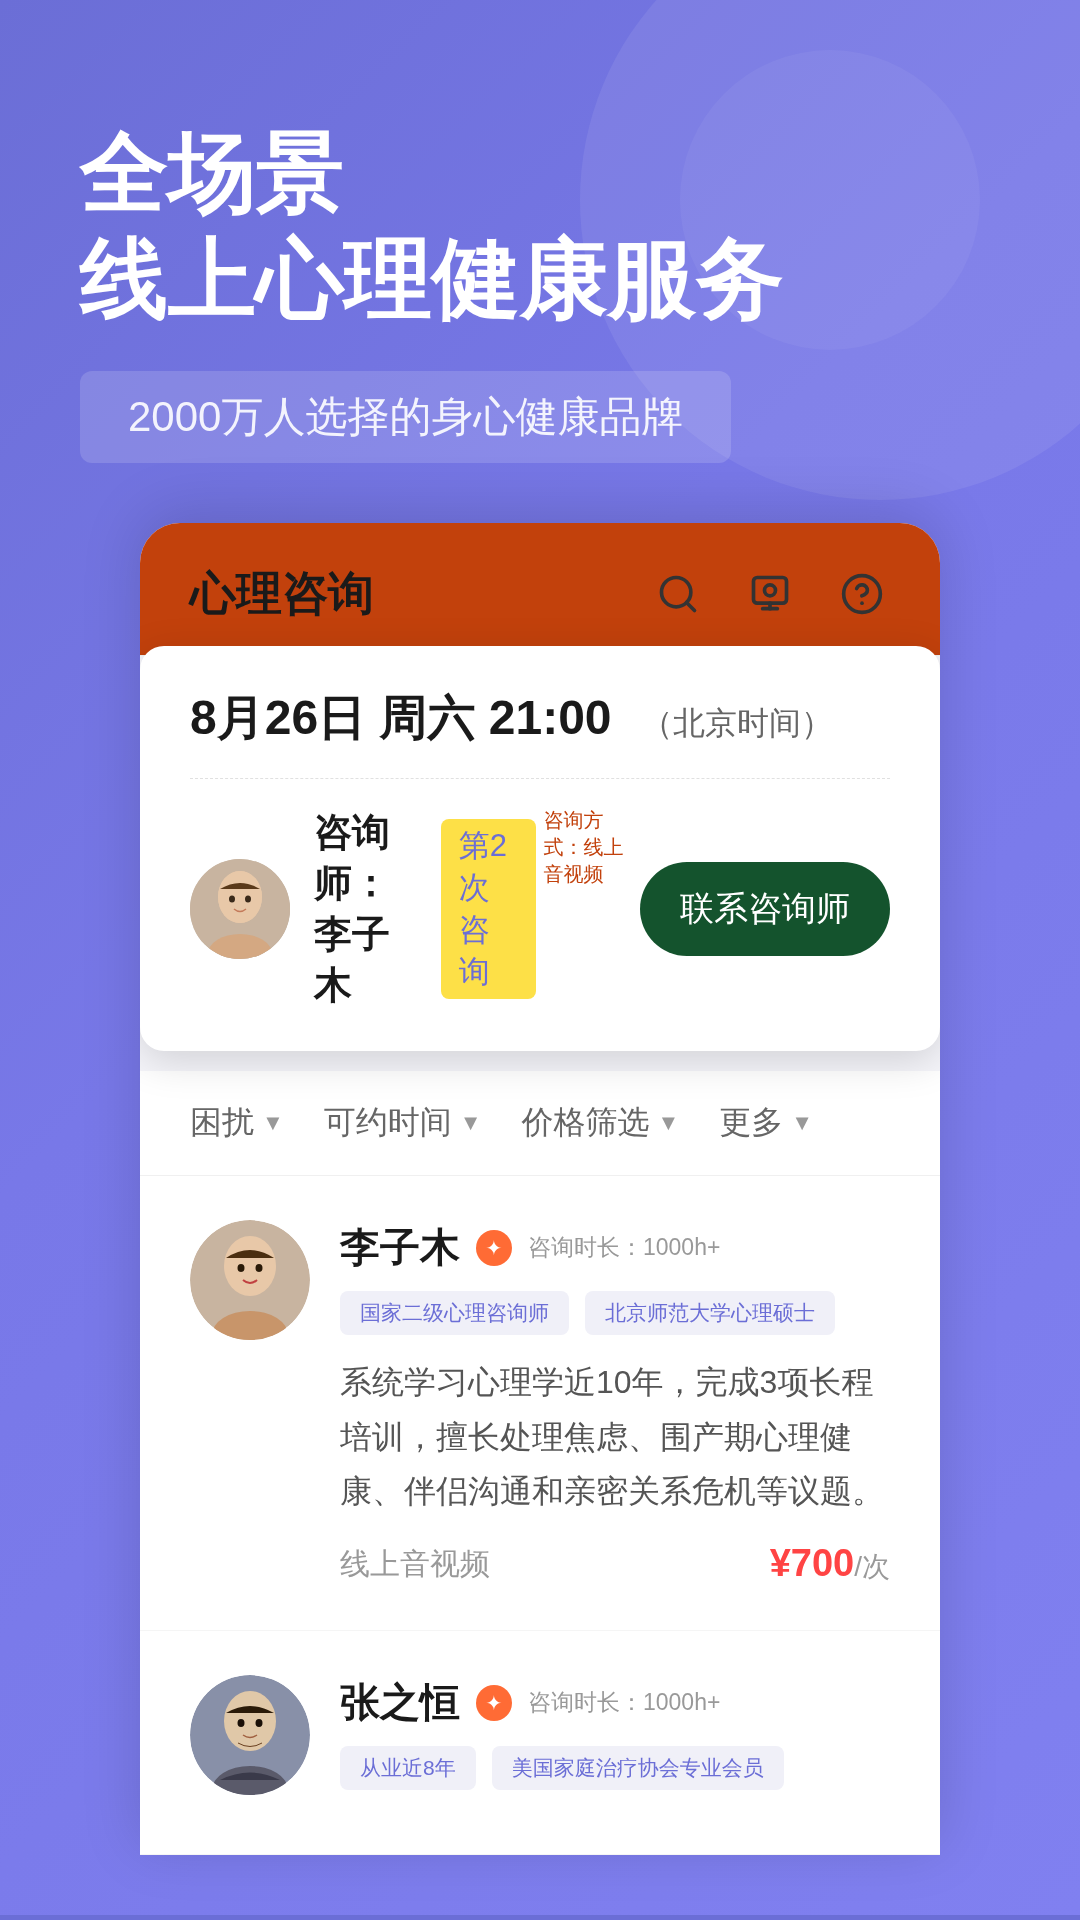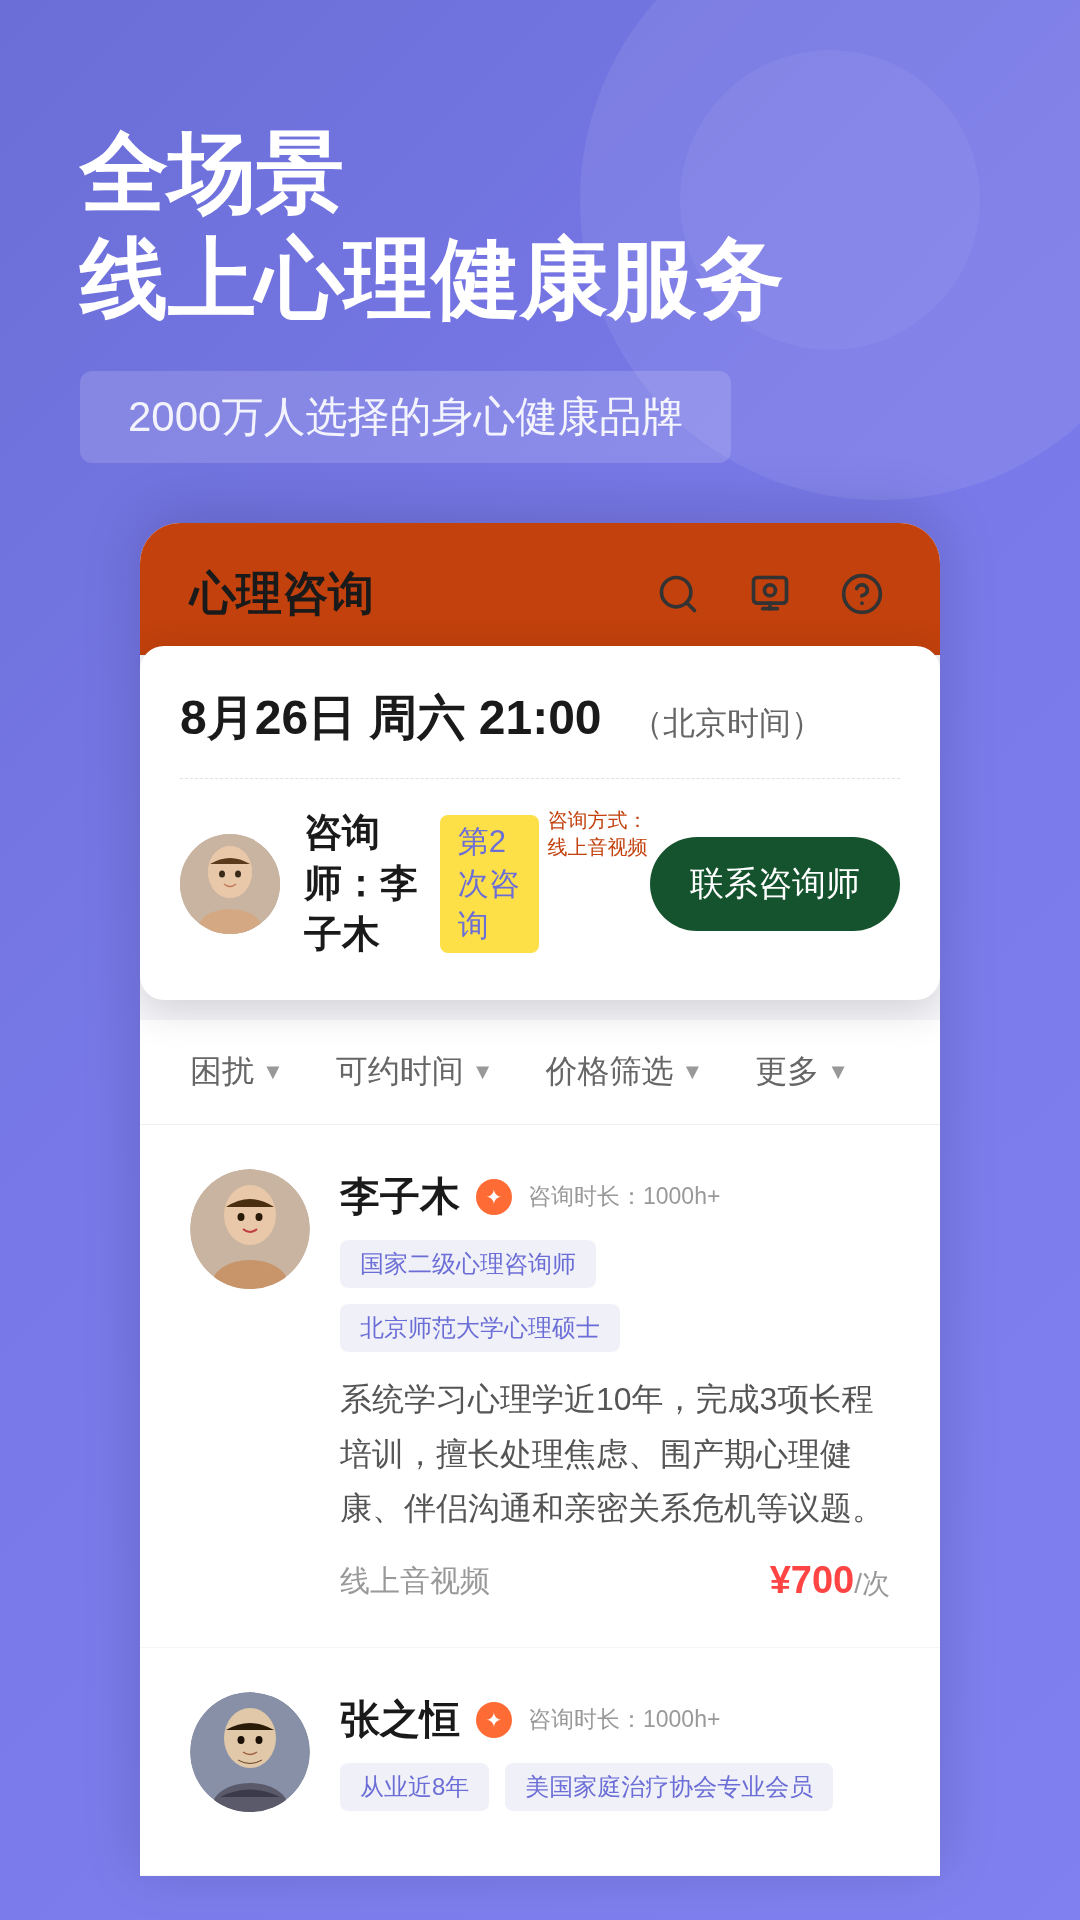--- a/index.html
+++ b/index.html
@@ -347,7 +347,7 @@
       background: white;
       border-radius: 24px;
       margin: 0 -30px;
-      padding: 40px 40px;
+      padding: 40px 50px;
       box-shadow: 0 10px 40px rgba(0,0,0,0.15);
       z-index: 30;
     }

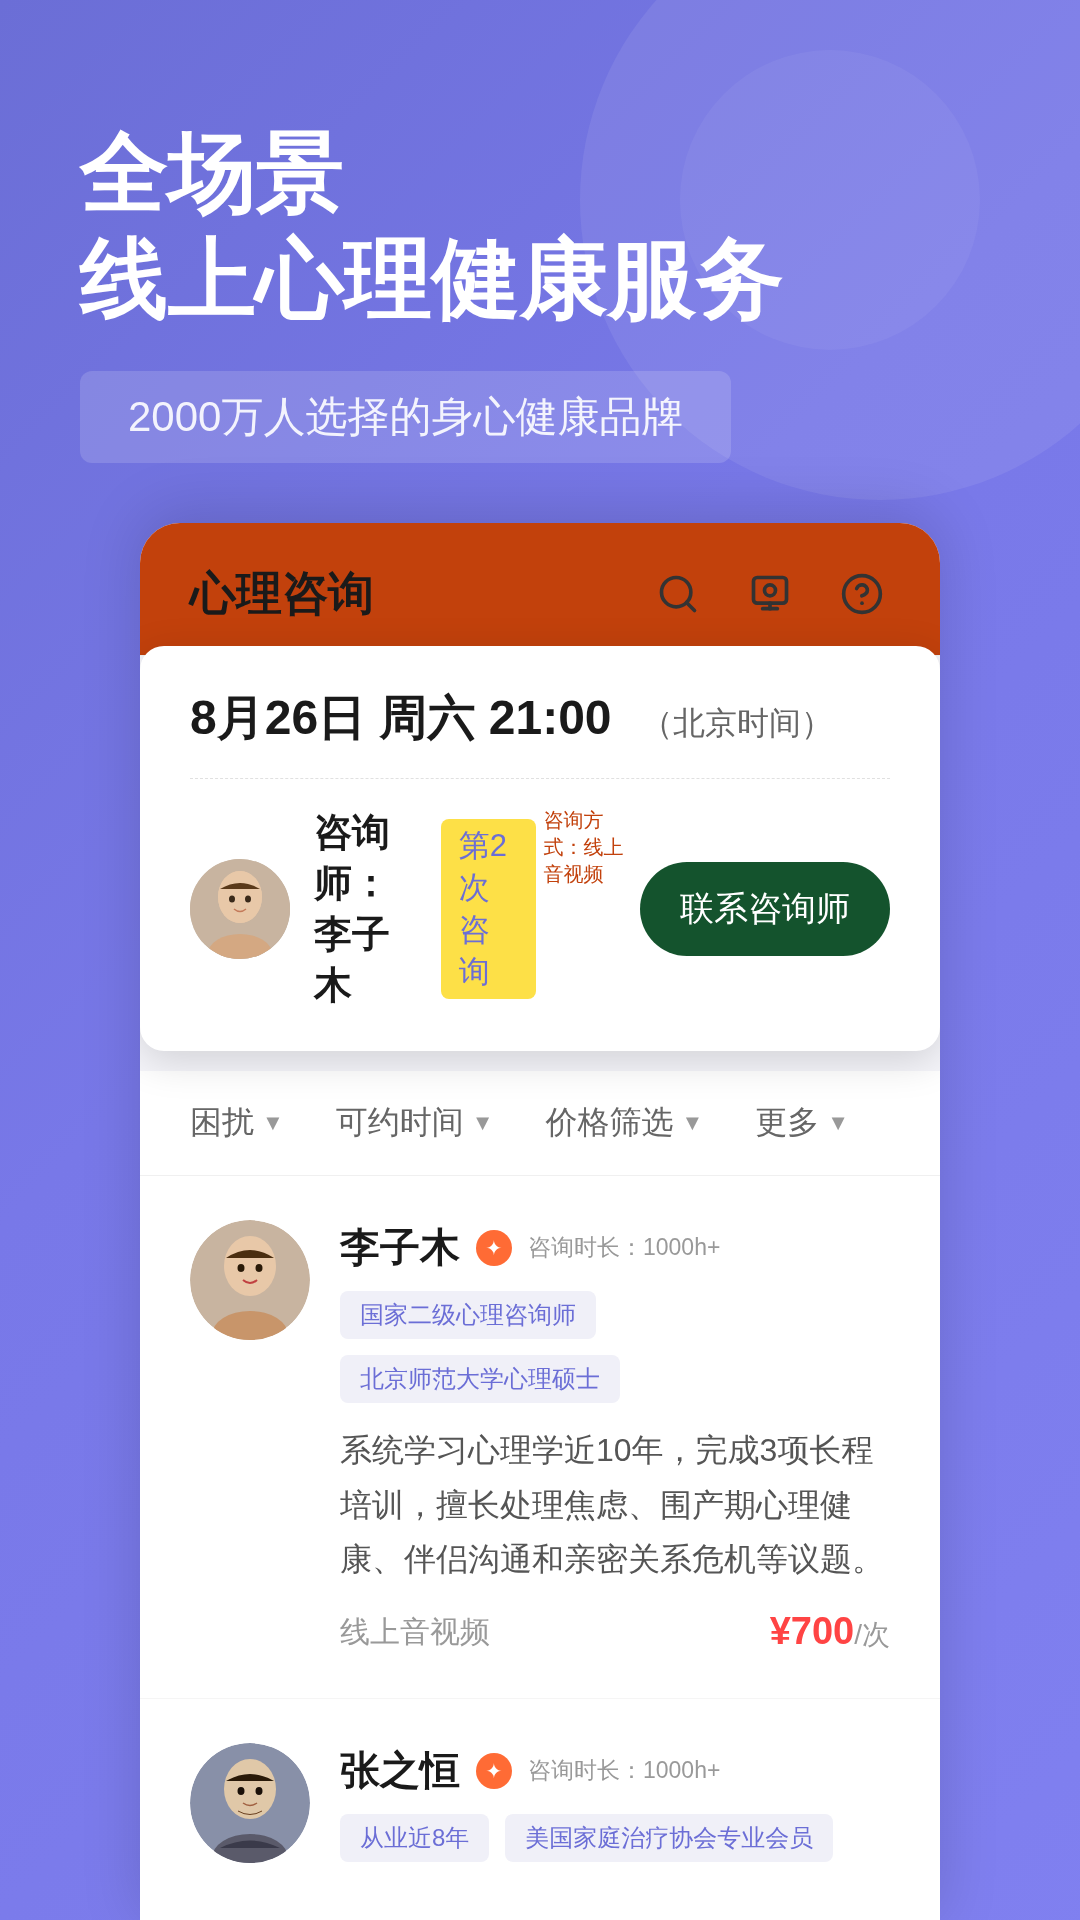--- a/index.html
+++ b/index.html
@@ -215,7 +215,7 @@
       display: flex;
       align-items: center;
       padding: 30px 50px;
-      gap: 52px;
+      gap: 40px;
       border-bottom: 1px solid #f0f0f0;
     }
 

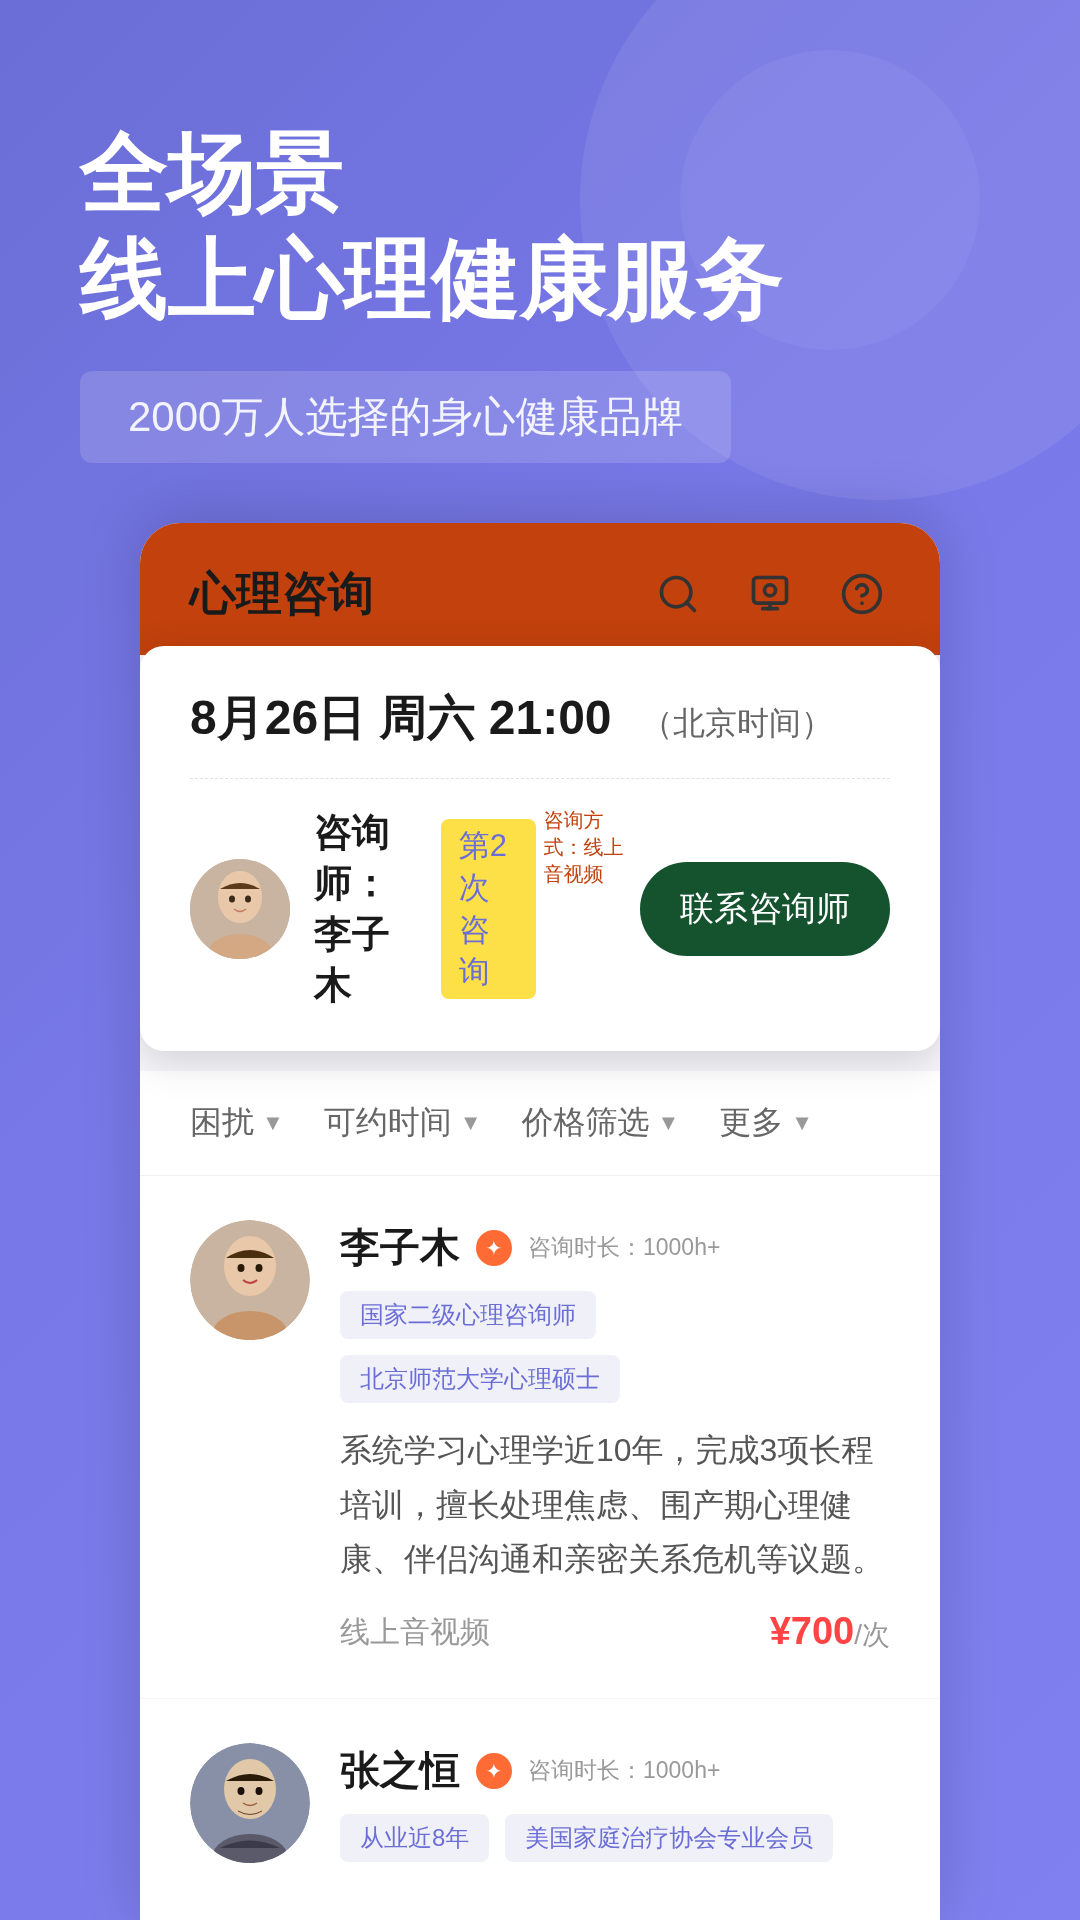--- a/index.html
+++ b/index.html
@@ -300,7 +300,7 @@
       color: #6B6ED6;
       padding: 8px 20px;
       border-radius: 8px;
-      font-size: 24px;
+      font-size: 21px;
     }
 
     .counselor-desc {

